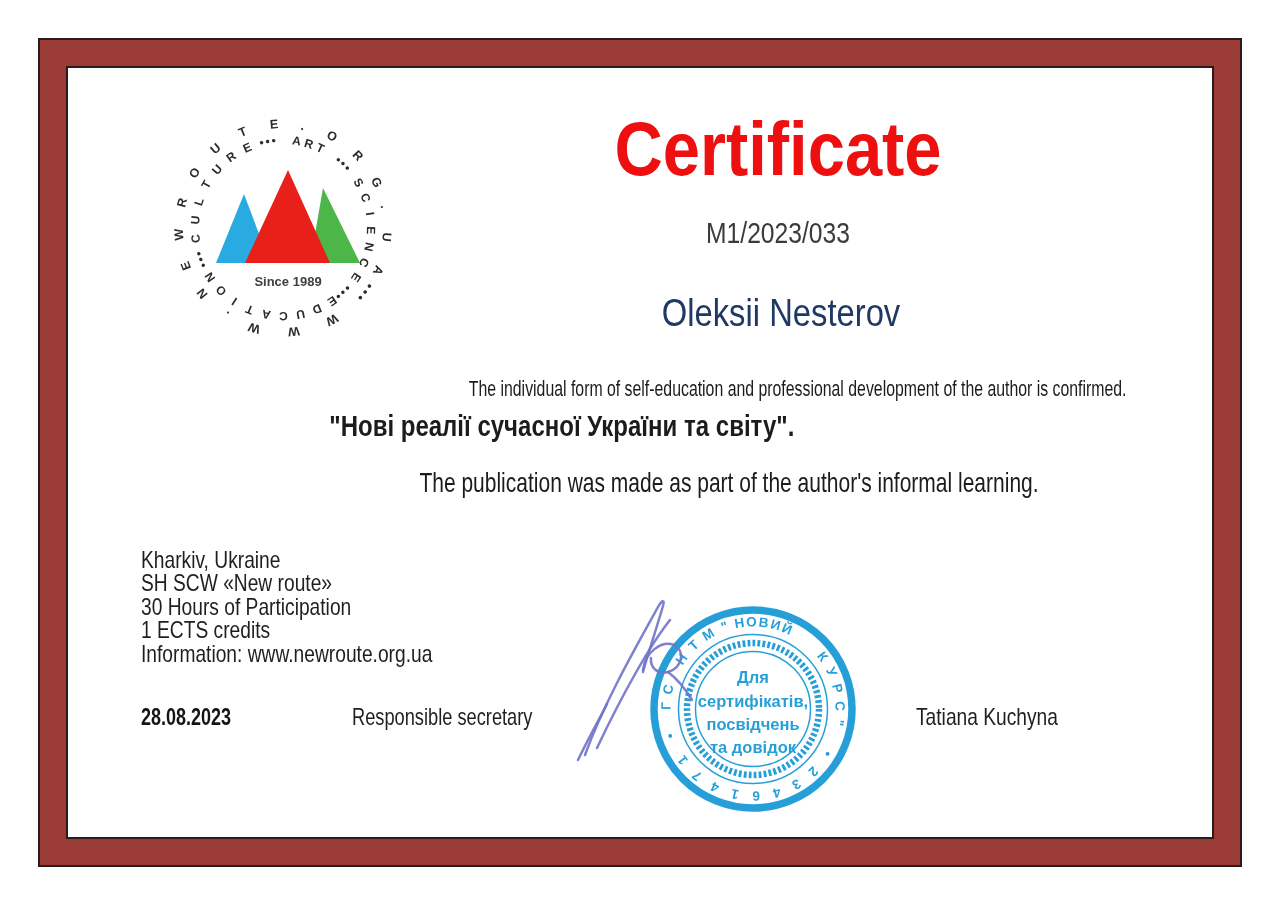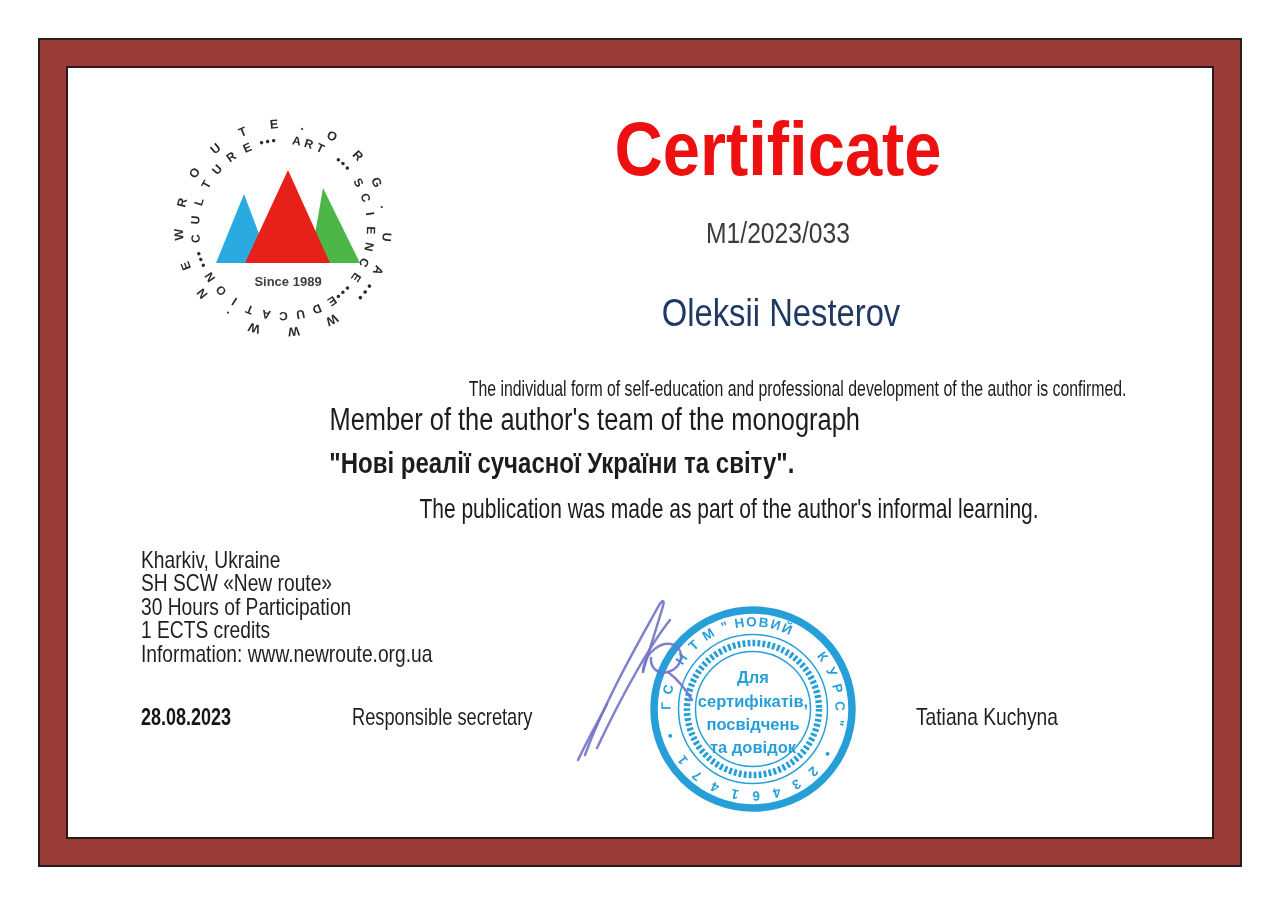--- a/index.html
+++ b/index.html
@@ -170,9 +170,6 @@
     <div class="line line-confirm">
       <span>The individual form of self-education and professional development of the author is confirmed.</span>
     </div>
-    <div class="line line-member">
-      <span>Member of the author's team of the monograph</span>
-    </div>
     <div class="line line-monograph">
       <span>"Нові реалії сучасної України та світу".</span>
     </div>

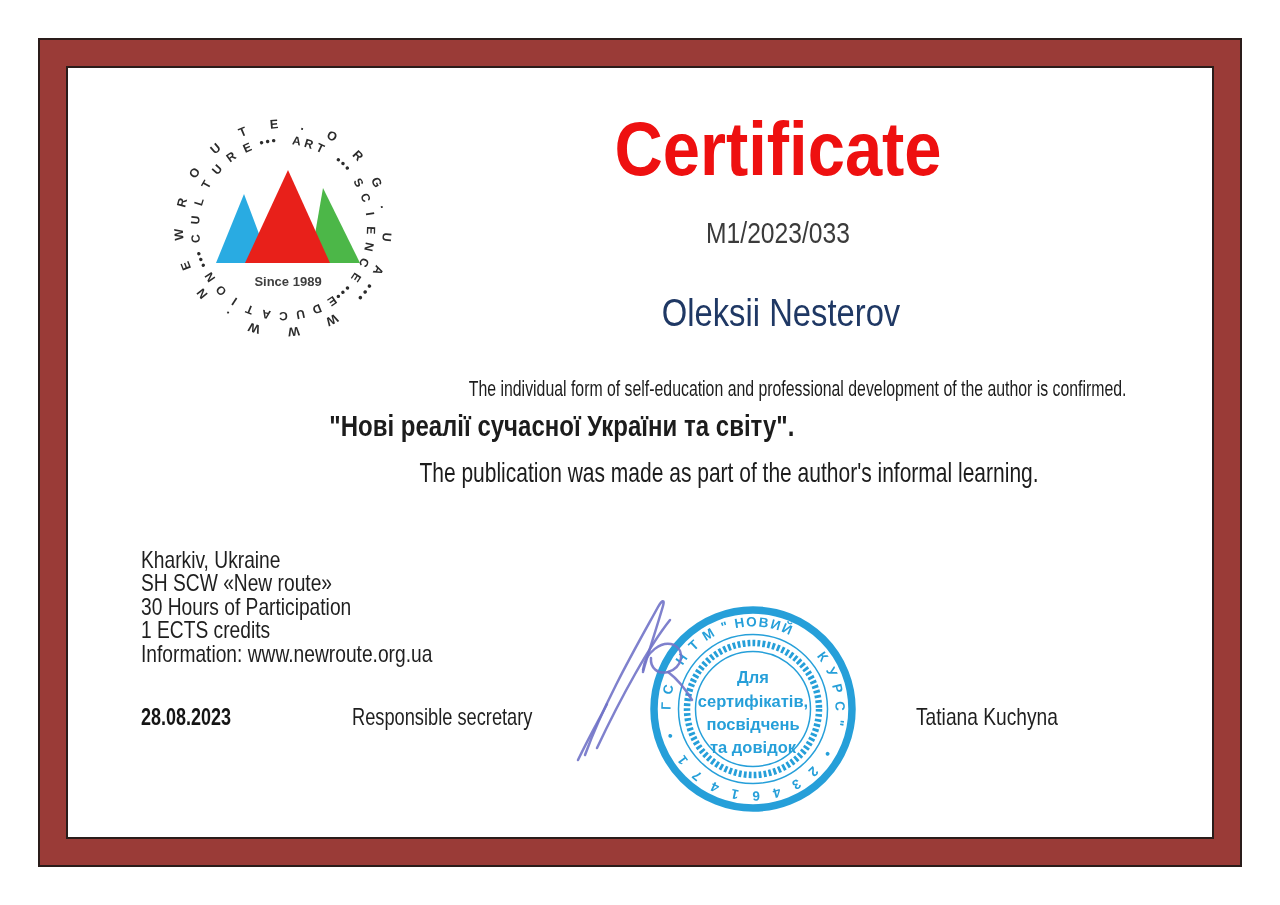--- a/index.html
+++ b/index.html
@@ -45,7 +45,7 @@
   .line-member > span{transform:scaleX(0.82);}
   .line-monograph{font-size:30px;font-weight:bold;margin-top:8px;}
   .line-monograph > span{transform:scaleX(0.80);}
-  .line-publication{font-size:28px;margin-top:13px;}
+  .line-publication{font-size:28px;margin-top:23px;}
   .line-publication > span{transform:scaleX(0.75);}
   .details{
     position:absolute;left:141px;top:548px;font-size:24px;line-height:23.4px;

